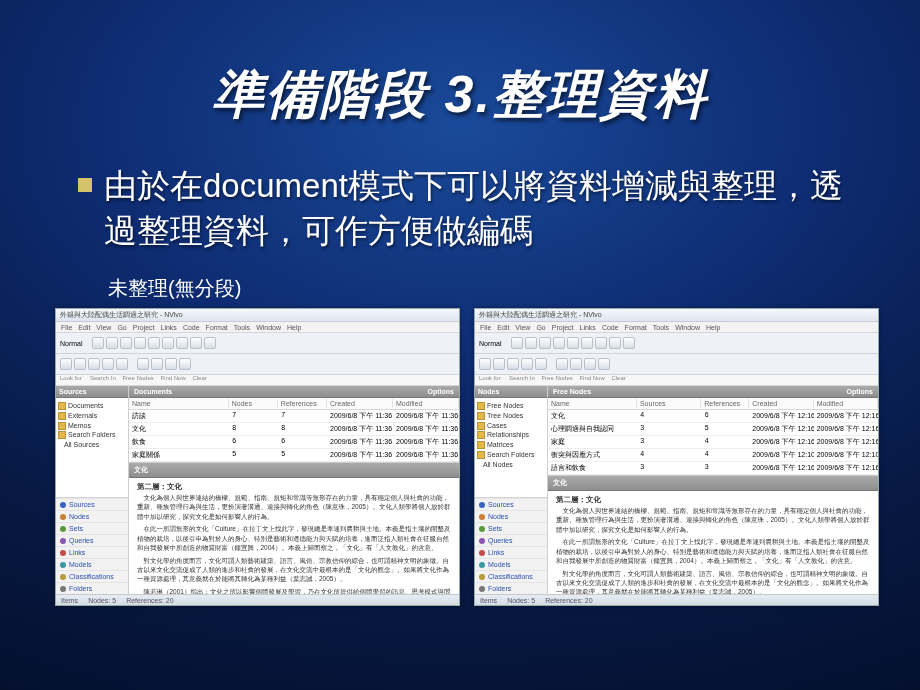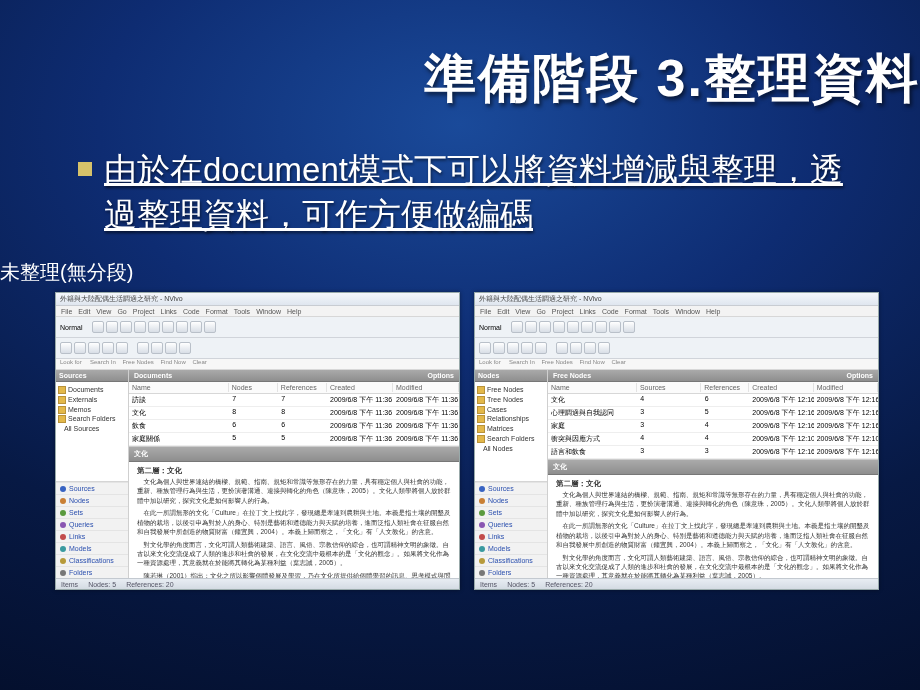--- a/index.html
+++ b/index.html
@@ -8,13 +8,14 @@
     color:#fff;
   }
   .title{
-    text-align:right;
+    text-align:center;
     font-size:52px;
     font-weight:600;
     color:#fff;
-    padding-top:44px;
+    padding-top:60px;
     text-shadow:2px 3px 4px rgba(0,0,0,.6);
     letter-spacing:2px;
+    font-style:italic;
   }
   .bullet-row{
     display:flex;

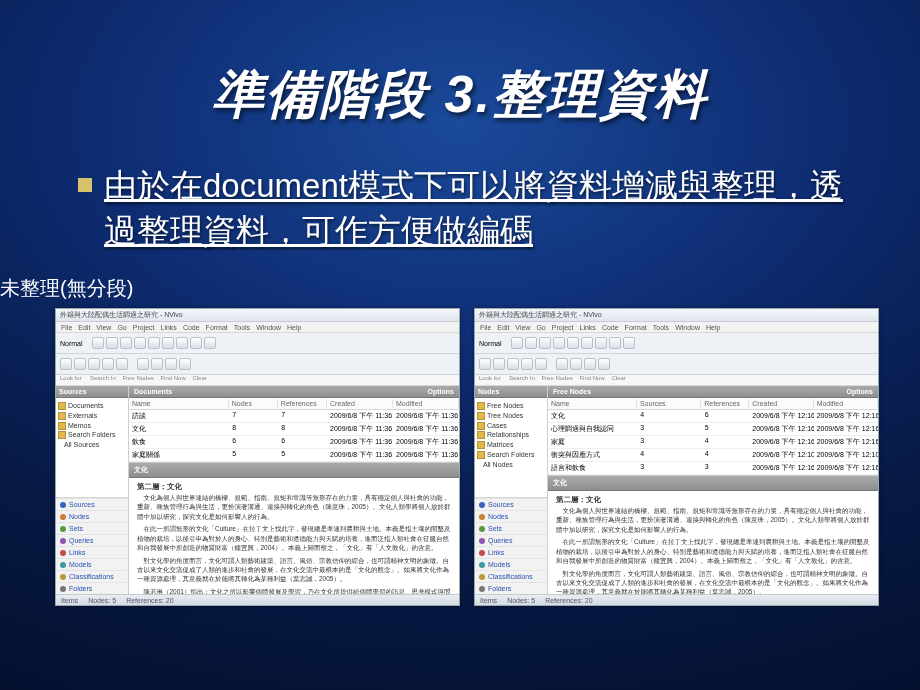--- a/index.html
+++ b/index.html
@@ -33,7 +33,6 @@
     line-height:1.35;
     color:#fff;
     text-shadow:1px 2px 3px rgba(0,0,0,.55);
-    text-decoration:underline;
   }
   .captions{
     margin-top:22px;

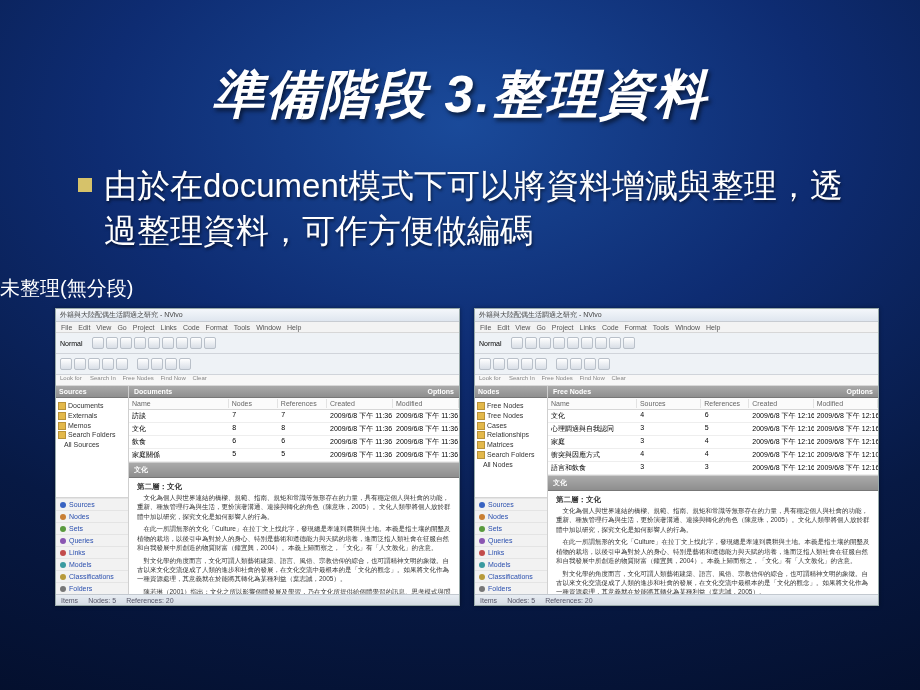--- a/index.html
+++ b/index.html
@@ -40,7 +40,7 @@
     font-size:20px;
     color:#fff;
   }
-  .cap-left{}
+  .cap-left{margin-left:108px;}
   .cap-right{margin-left:230px;}
   .shots{
     display:flex;

